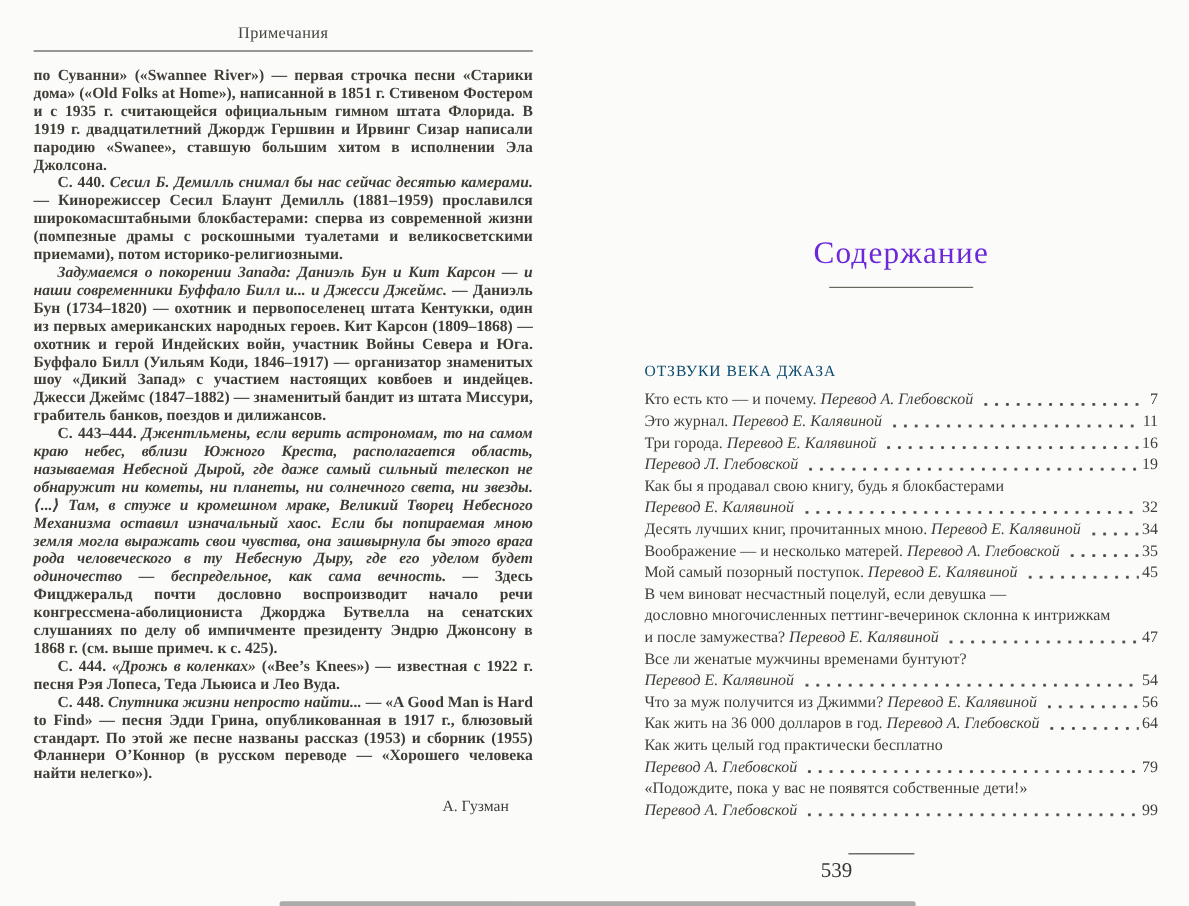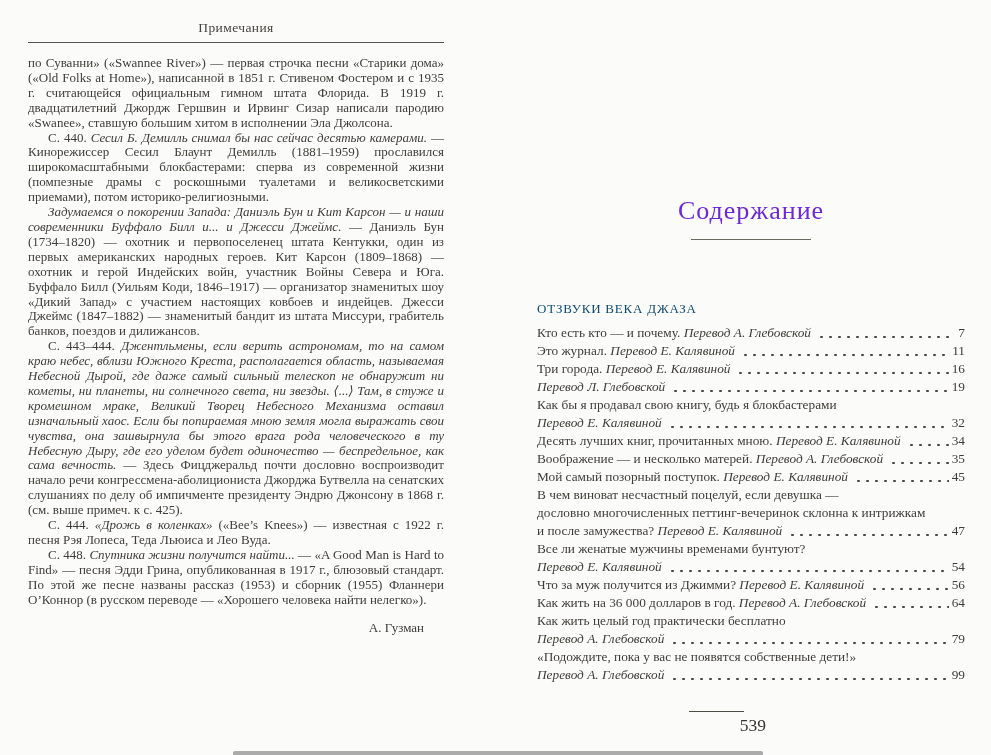--- a/index.html
+++ b/index.html
@@ -24,7 +24,7 @@
     font-size: 13px; line-height: 14.9px;
     text-align: justify;
   }
-  #notes-body p { margin: 0; }
+  #notes-body p { margin: 0; font-weight: bold; }
   #notes-body p.indent { text-indent: 20px; }
   .sig {
     margin-top: 12px; padding-right: 20px;

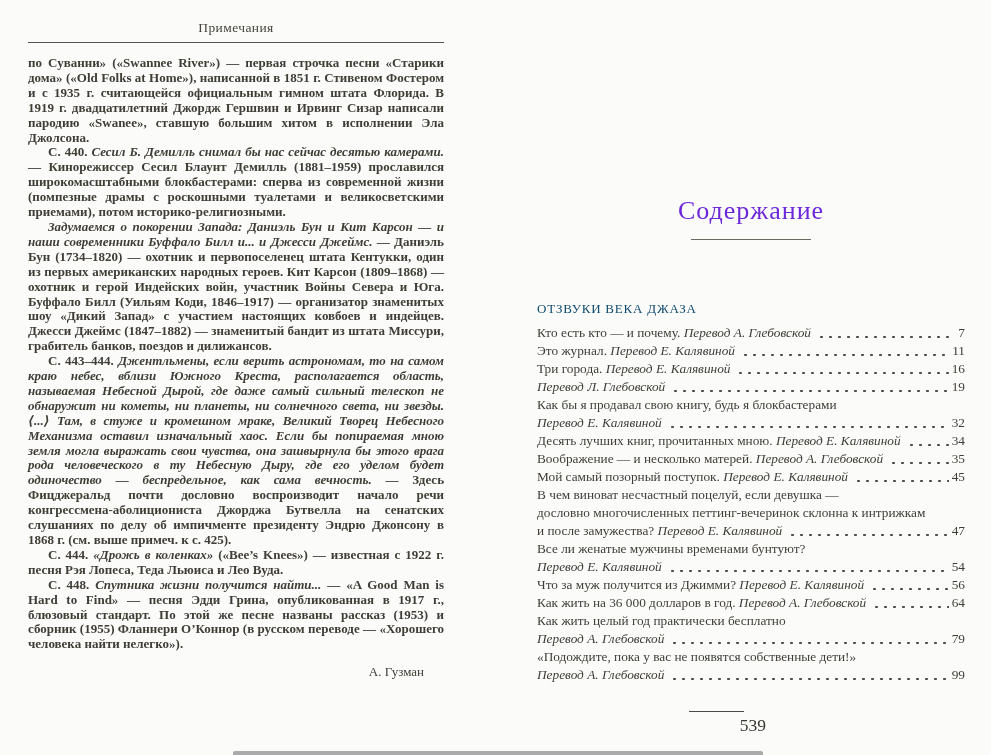--- a/index.html
+++ b/index.html
@@ -85,7 +85,7 @@
         <p class="indent"><i>Задумаемся о покорении Запада: Даниэль Бун и Кит Карсон — и наши современники Буффало Билл и... и Джесси Джеймс.</i><span> — Даниэль Бун (1734–1820) — охотник и первопоселенец штата Кентукки, один из первых американских народных героев. Кит Карсон (1809–1868) — охотник и герой Индейских войн, участник Войны Севера и Юга. Буффало Билл (Уильям Коди, 1846–1917) — организатор знаменитых шоу «Дикий Запад» с участием настоящих ковбоев и индейцев. Джесси Джеймс (1847–1882) — знаменитый бандит из штата Миссури, грабитель банков, поездов и дилижансов.</span></p>
         <p class="indent"><span>С. 443–444. </span><i>Джентльмены, если верить астрономам, то на самом краю небес, вблизи Южного Креста, располагается область, называемая Небесной Дырой, где даже самый сильный телескоп не обнаружит ни кометы, ни планеты, ни солнечного света, ни звезды. ⟨...⟩ Там, в стуже и кромешном мраке, Великий Творец Небесного Механизма оставил изначальный хаос. Если бы попираемая мною земля могла выражать свои чувства, она зашвырнула бы этого врага рода человеческого в ту Небесную Дыру, где его уделом будет одиночество — беспредельное, как сама вечность.</i><span> — Здесь Фицджеральд почти дословно воспроизводит начало речи конгрессмена-аболициониста Джорджа Бутвелла на сенатских слушаниях по делу об импичменте президенту Эндрю Джонсону в 1868 г. (см. выше примеч. к с. 425).</span></p>
         <p class="indent"><span>С. 444. </span><i>«Дрожь в коленках»</i><span> («Bee’s Knees») — известная с 1922 г. песня Рэя Лопеса, Теда Льюиса и Лео Вуда.</span></p>
-        <p class="indent"><span>С. 448. </span><i>Спутника жизни получится найти...</i><span> — «A Good Man is Hard to Find» — песня Эдди Грина, опубликованная в 1917 г., блюзовый стандарт. По этой же песне названы рассказ (1953) и сборник (1955) Фланнери О’Коннор (в русском переводе — «Хорошего человека найти нелегко»).</span></p>
+        <p class="indent"><span>С. 448. </span><i>Спутника жизни непросто найти...</i><span> — «A Good Man is Hard to Find» — песня Эдди Грина, опубликованная в 1917 г., блюзовый стандарт. По этой же песне названы рассказ (1953) и сборник (1955) Фланнери О’Коннор (в русском переводе — «Хорошего человека найти нелегко»).</span></p>
       </div>
     <div class="sig">А. Гузман</div>
   </div>

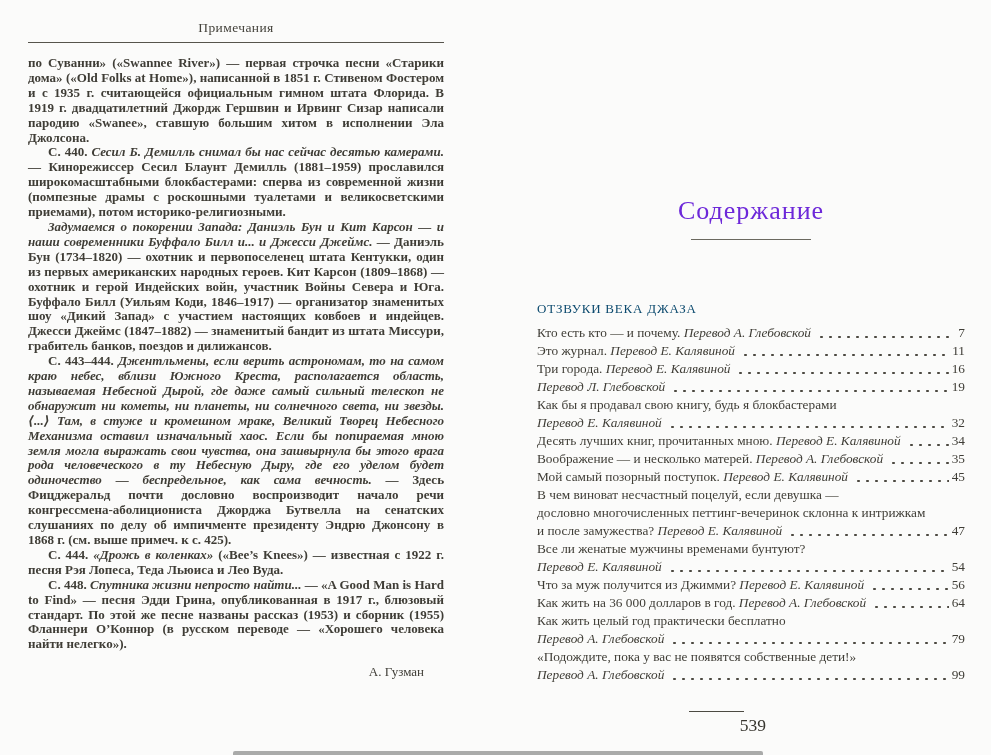--- a/index.html
+++ b/index.html
@@ -60,7 +60,7 @@
   }
   .pg { text-align: right; }
 
-  .folio { position: absolute; top: 705px; left: 129px; width: 100px; text-align: right; }
+  .folio { position: absolute; top: 705px; left: 147px; width: 100px; text-align: left; }
   .folio-rule { width: 55px; margin: 6px auto 0; border-top: 1px solid #4c4a42; height: 0; }
   .folio-num { margin-top: 3px; font-size: 17.5px; color: #38362f; }
 

